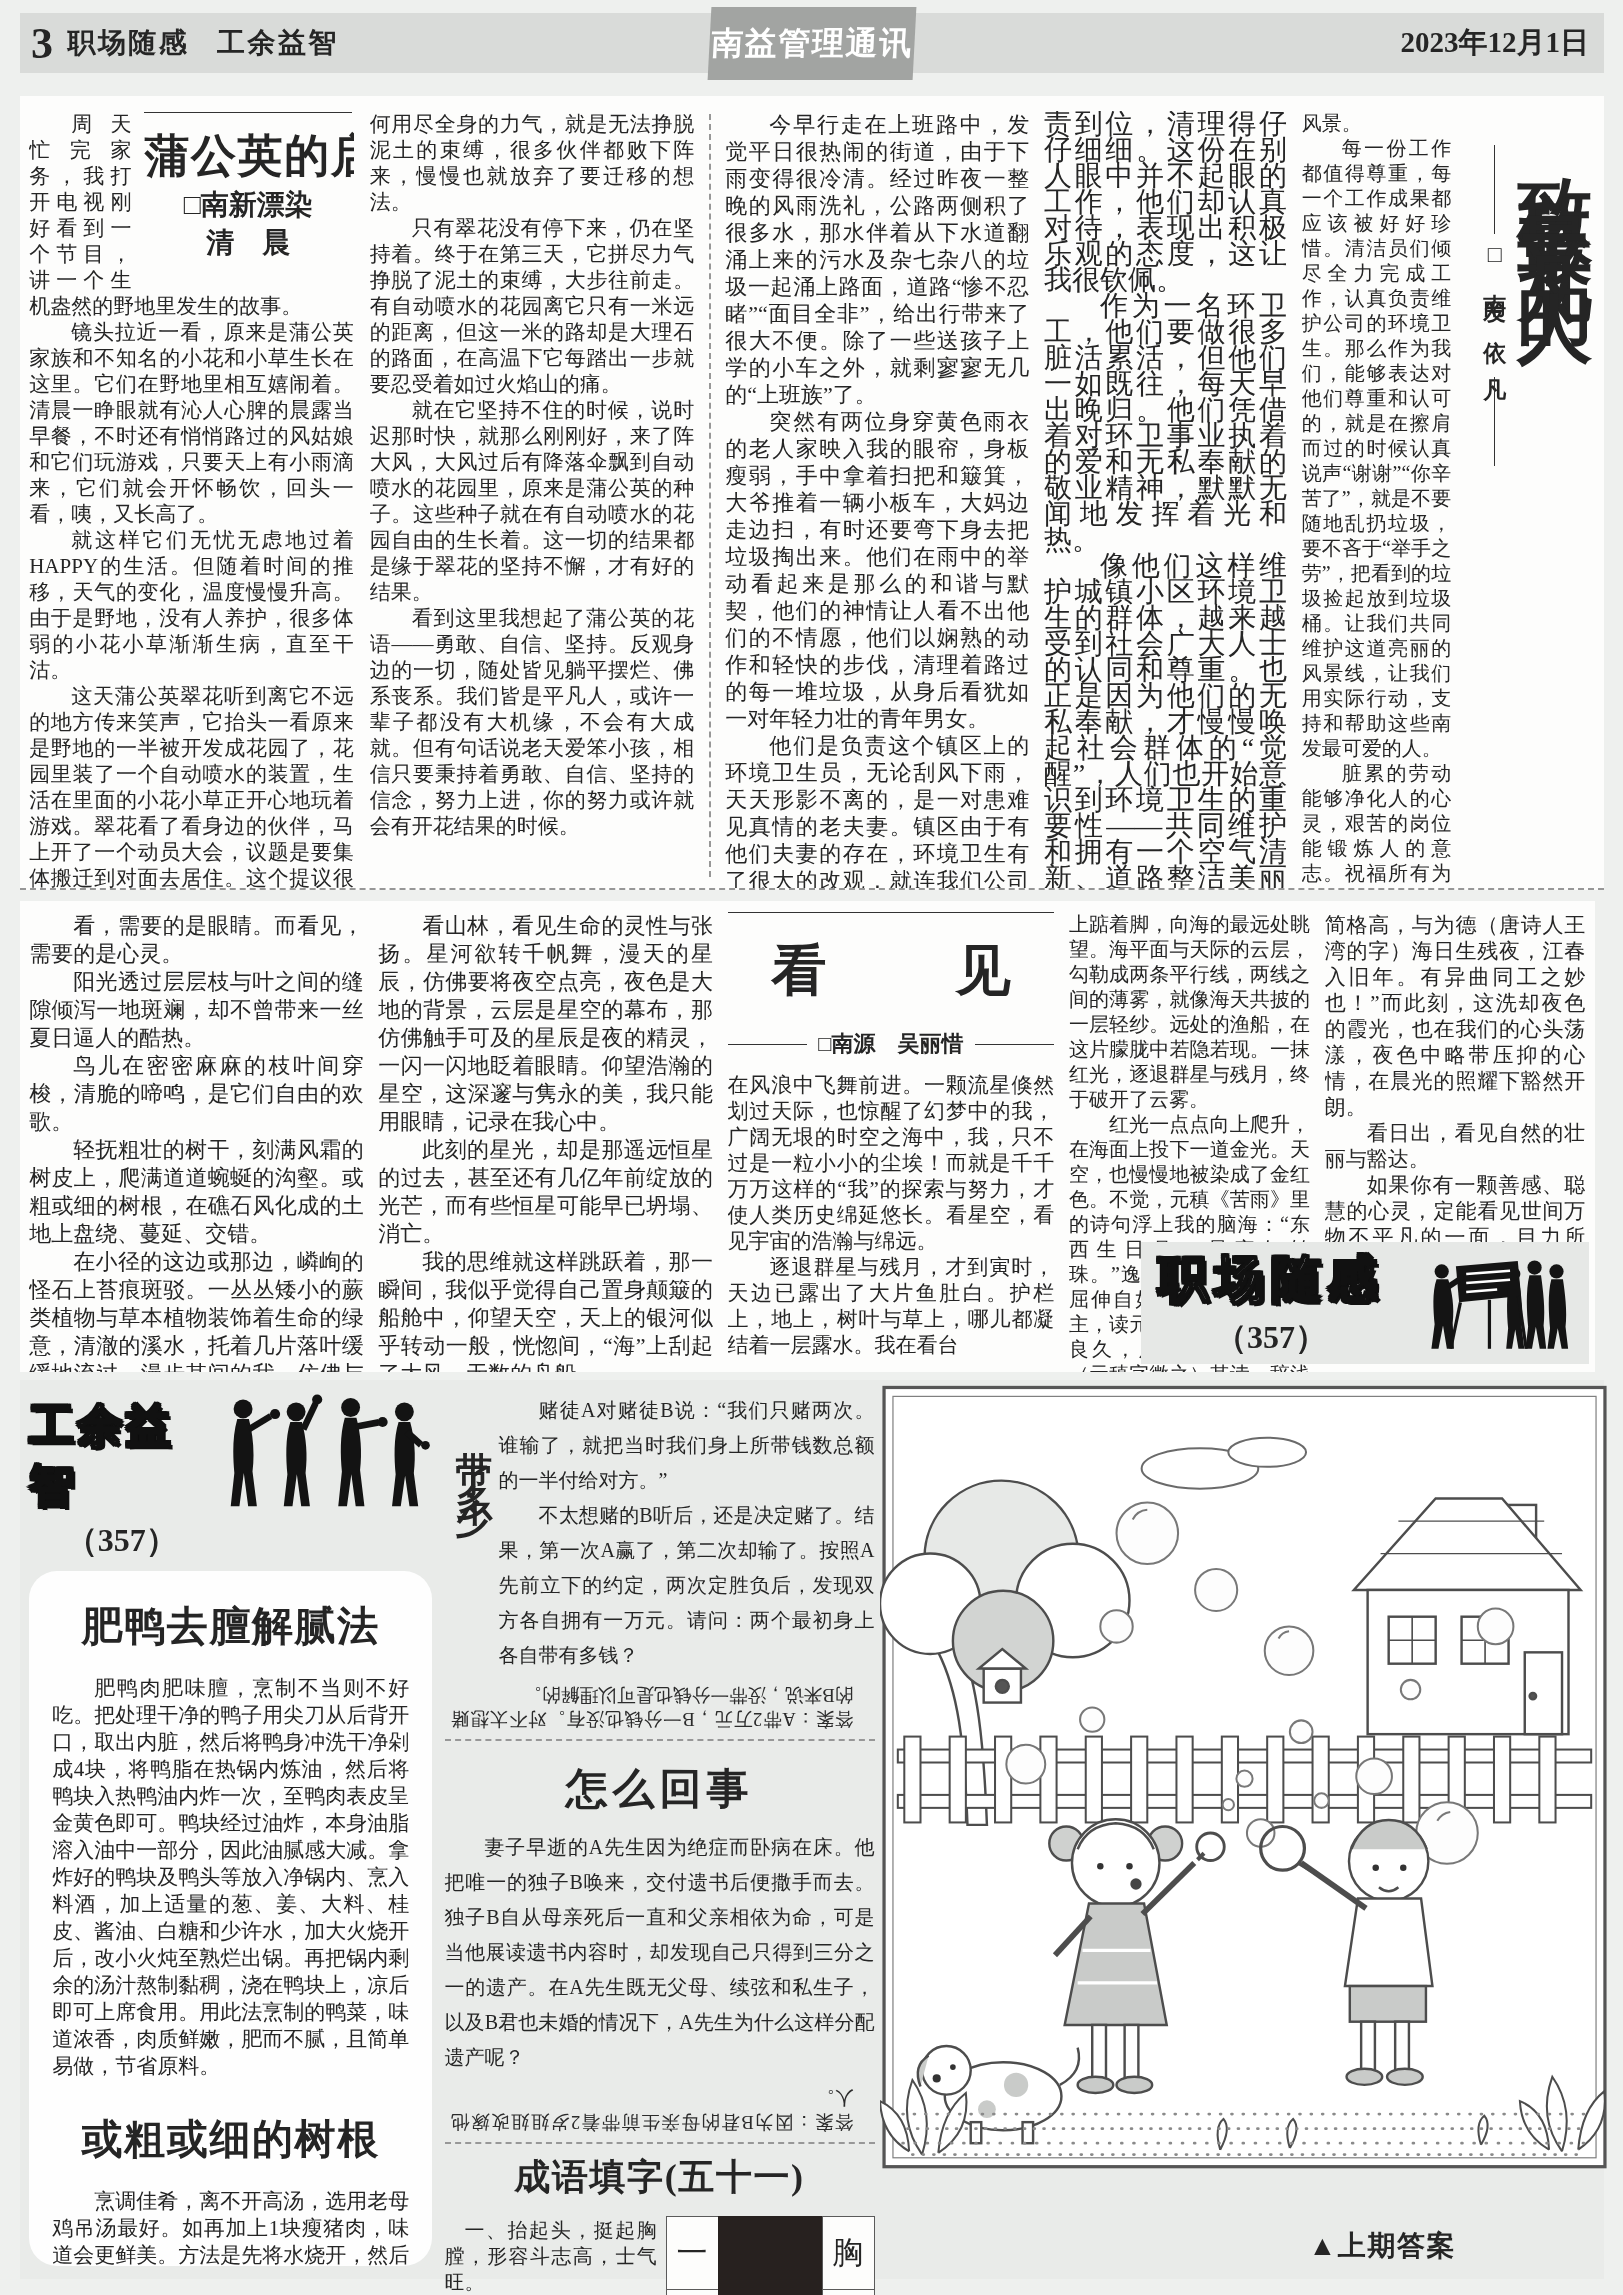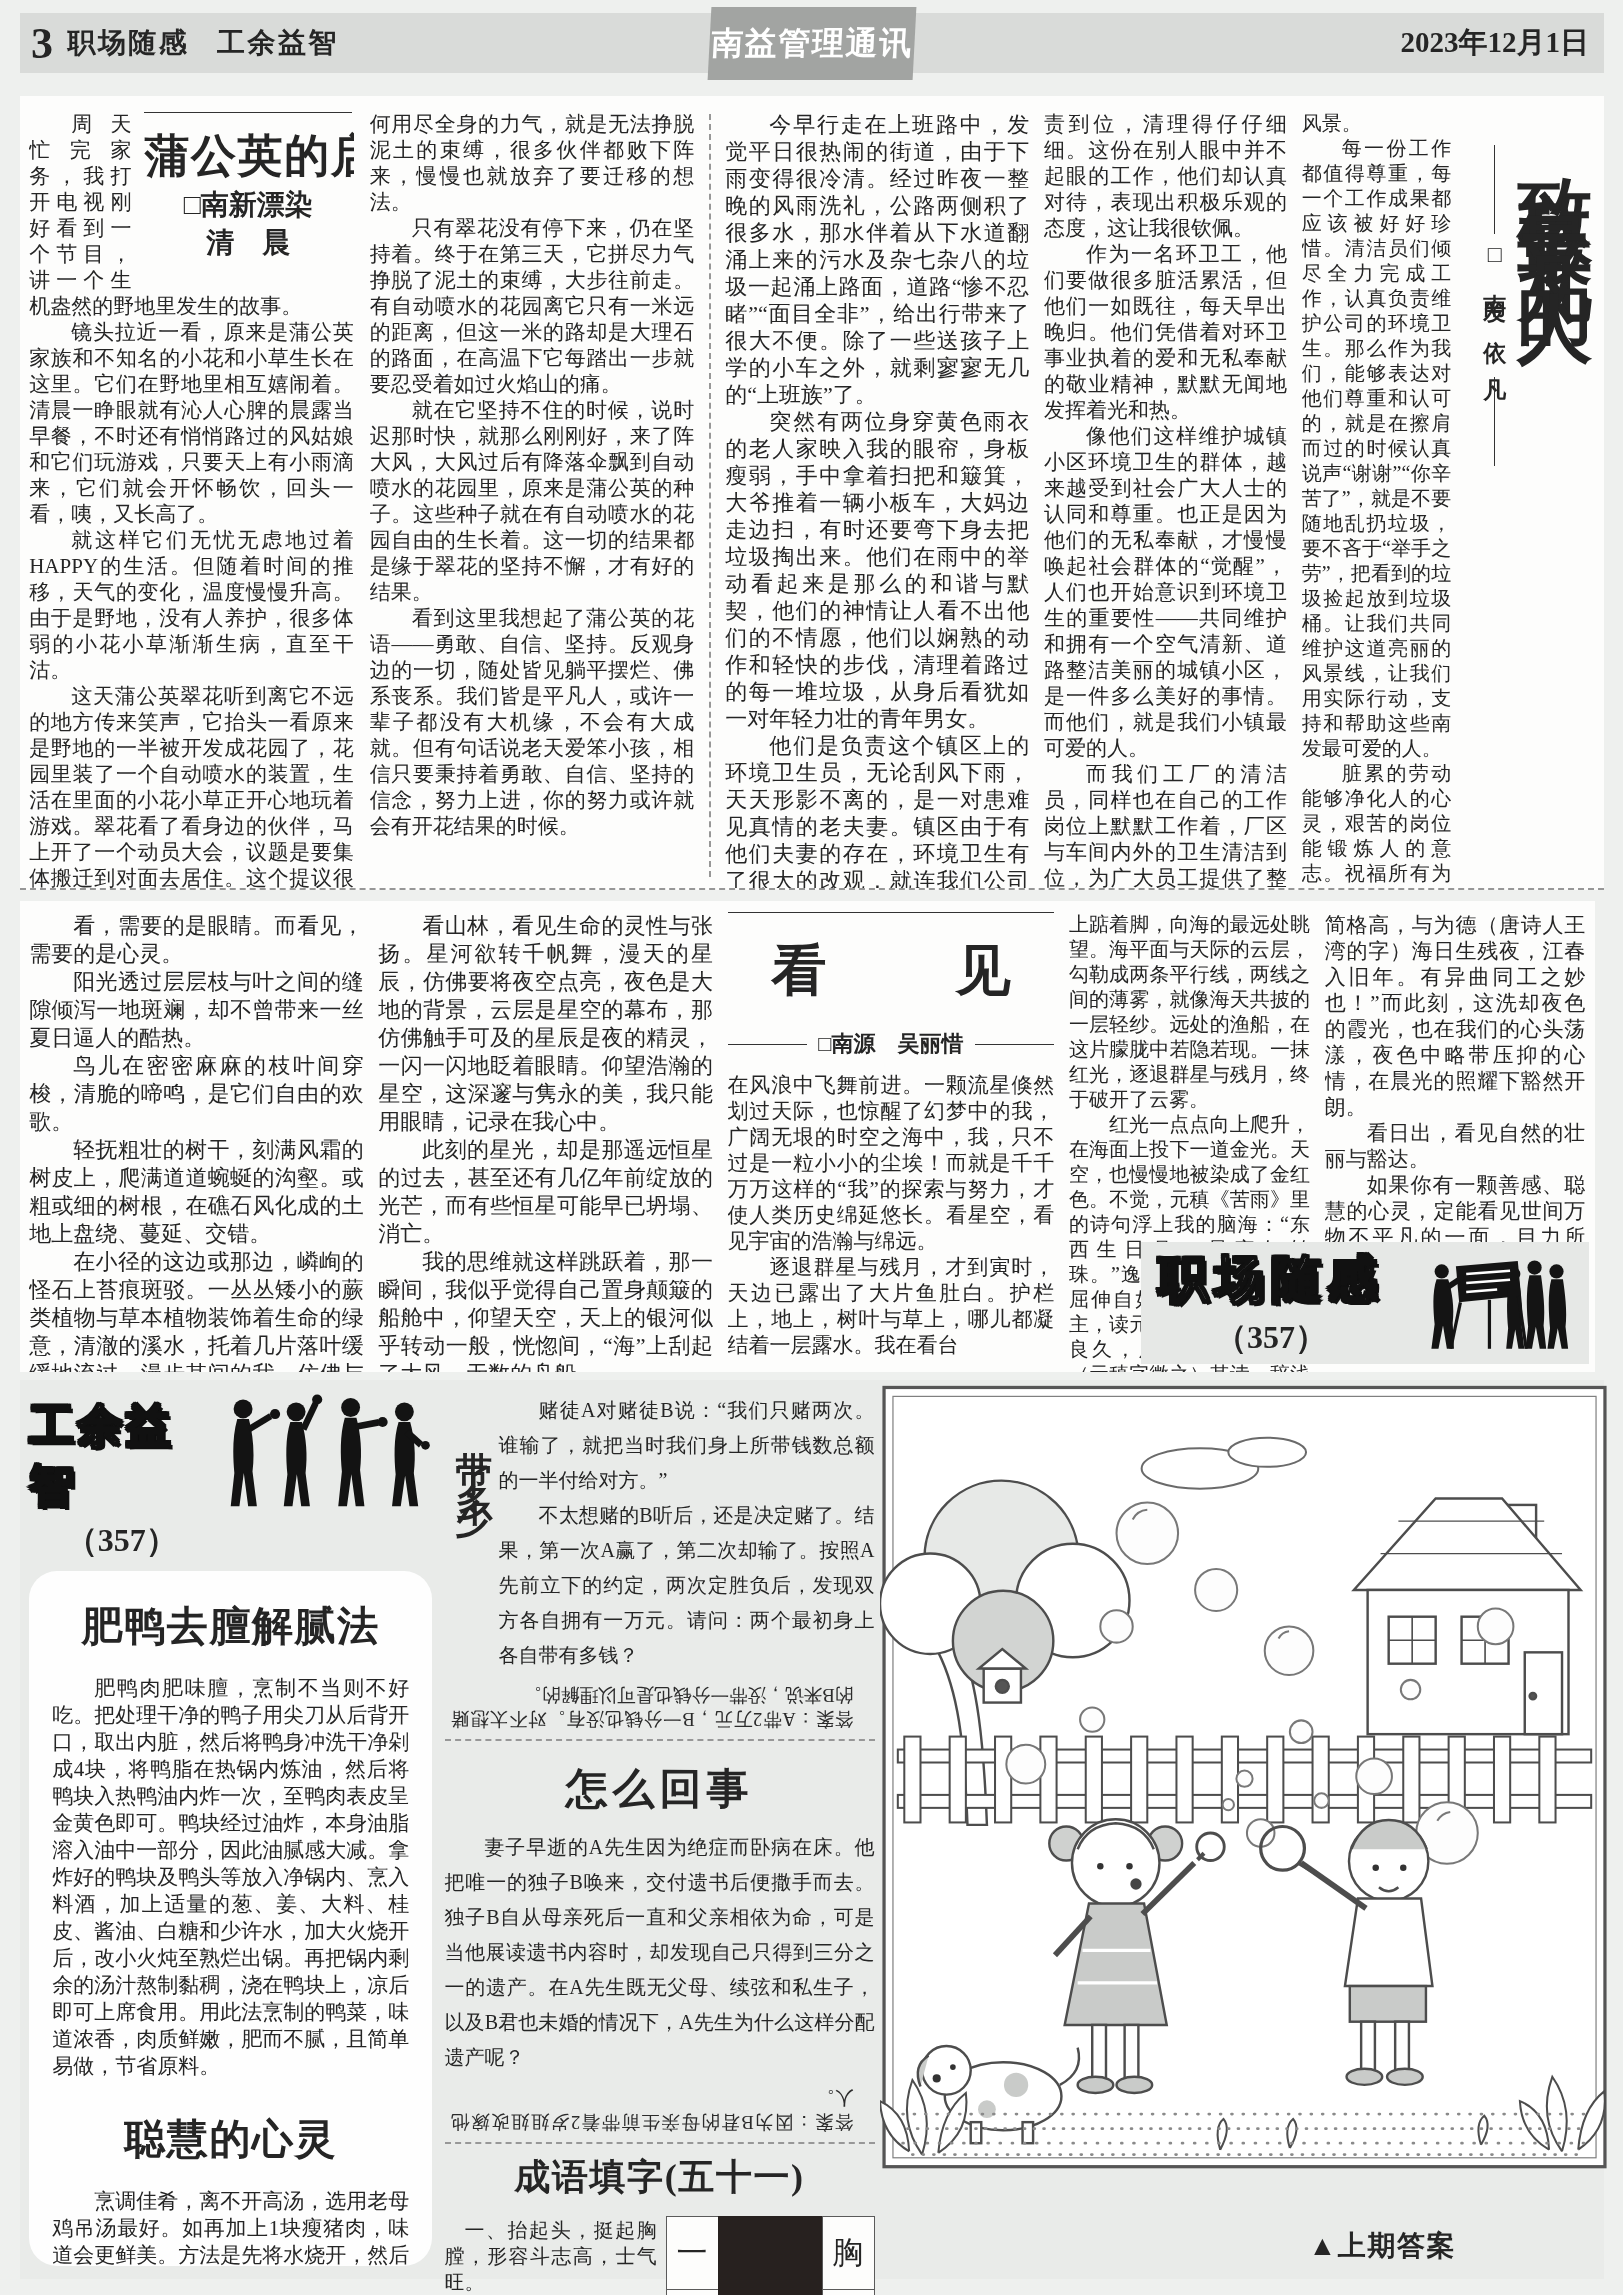--- a/index.html
+++ b/index.html
@@ -33,7 +33,7 @@
   .vdash{border-left:2.4px dashed #979797;margin:3.2px 14.6px 11.4px 14.6px;}
   .a2{flex:1;display:flex;gap:14.6px;}
   .a2-col3{flex:0 0 35%;}  .a2-col3 .body-text p{font-size:22px;line-height:27px;}
-  .a2-col4{flex:0 0 28%;}  .a2-col4 .body-text p{font-size:21px;line-height:26px;}
+  .a2-col4{flex:0 0 28%;}  .a2-col4 .body-text p{font-size:28px;line-height:26px;}
   .a2-col5{flex:1;}        .a2-col5 .body-text p{font-size:20px;line-height:25px;}
   .a2-titleblock{flex:0 0 128px;display:flex;justify-content:flex-end;padding-top:6.5px;}
   .a2-byline-v{display:flex;flex-direction:column;align-items:center;margin:19.5px 4.9px 0 0;}

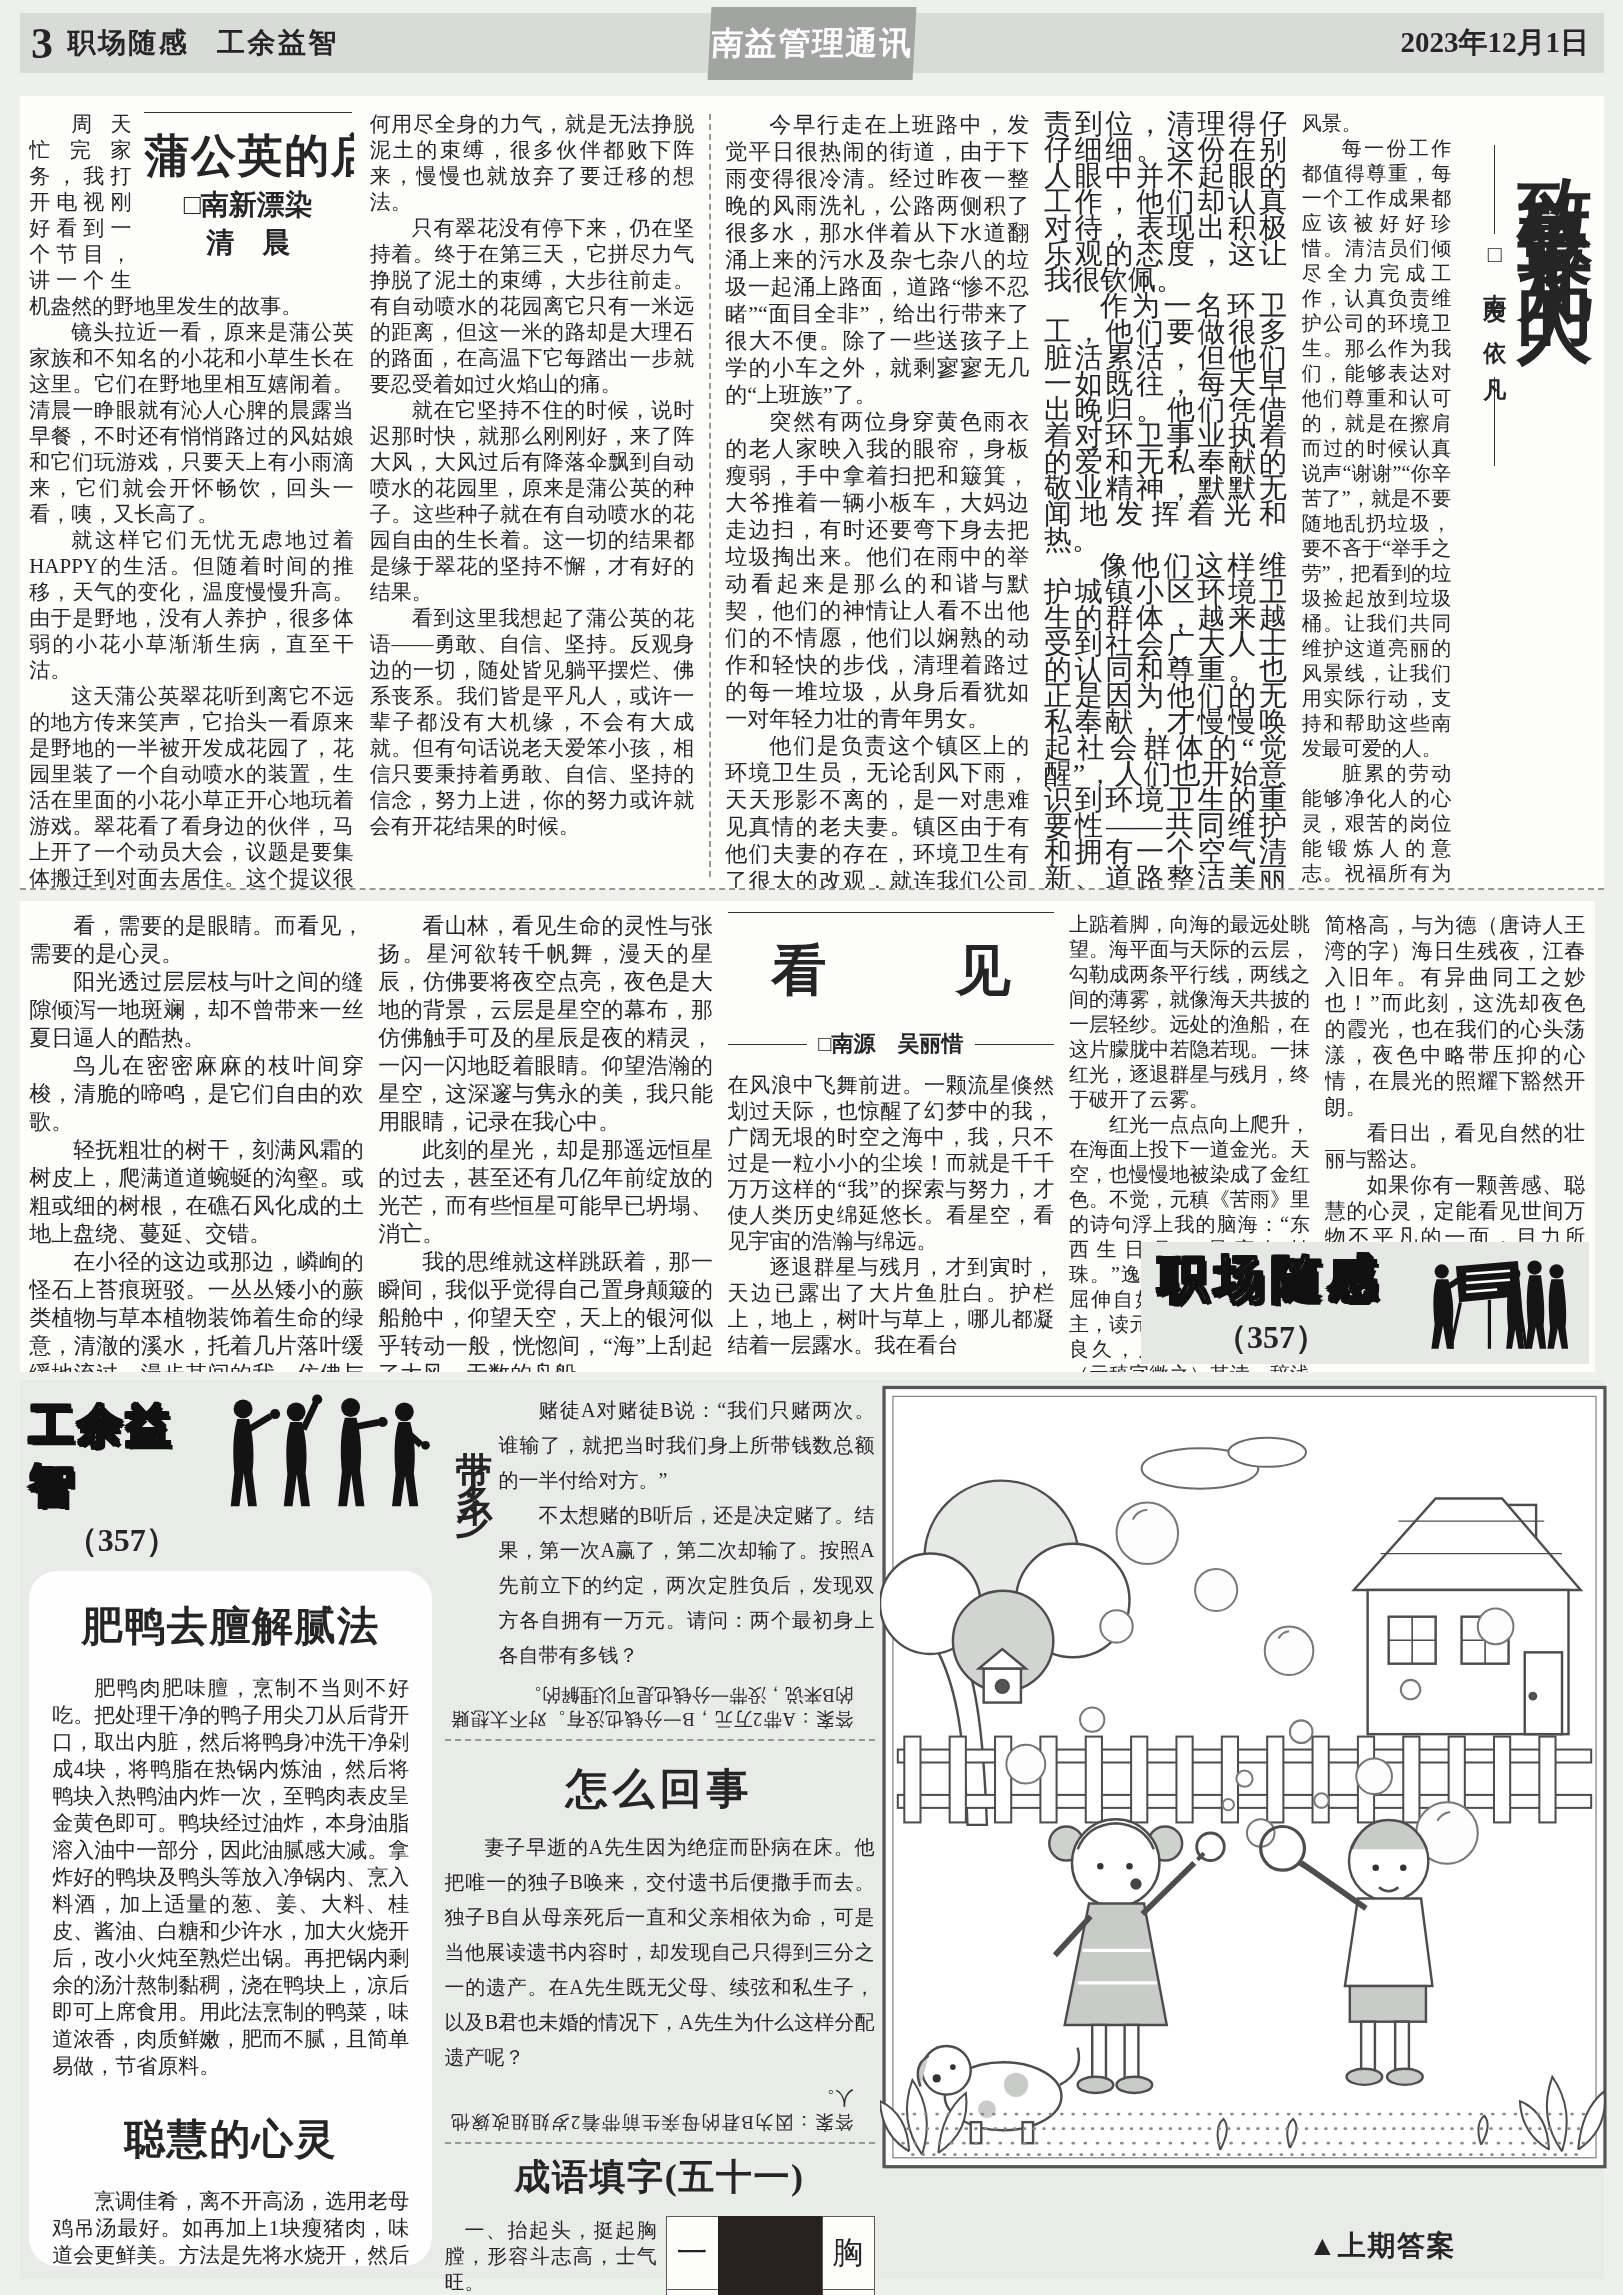--- a/index.html
+++ b/index.html
@@ -286,7 +286,7 @@
             </div>
         </div>
         <div class="recipe2">
-          <div class="recipe-title">聪慧的心灵</div>
+          <div class="recipe-title">或粗或细的树根</div>
           <div class="recipe">
               <p>烹调佳肴，离不开高汤，选用老母鸡吊汤最好。如再加上1块瘦猪肉，味道会更鲜美。方法是先将水烧开，然后将收拾干净的鸡与瘦肉一同放入开水中，待水再开后，撇去浮沫，再用小火慢慢熬。这样子吊了来的汤，鲜香清亮，可用于烹调其他菜肴。</p>
             </div>

